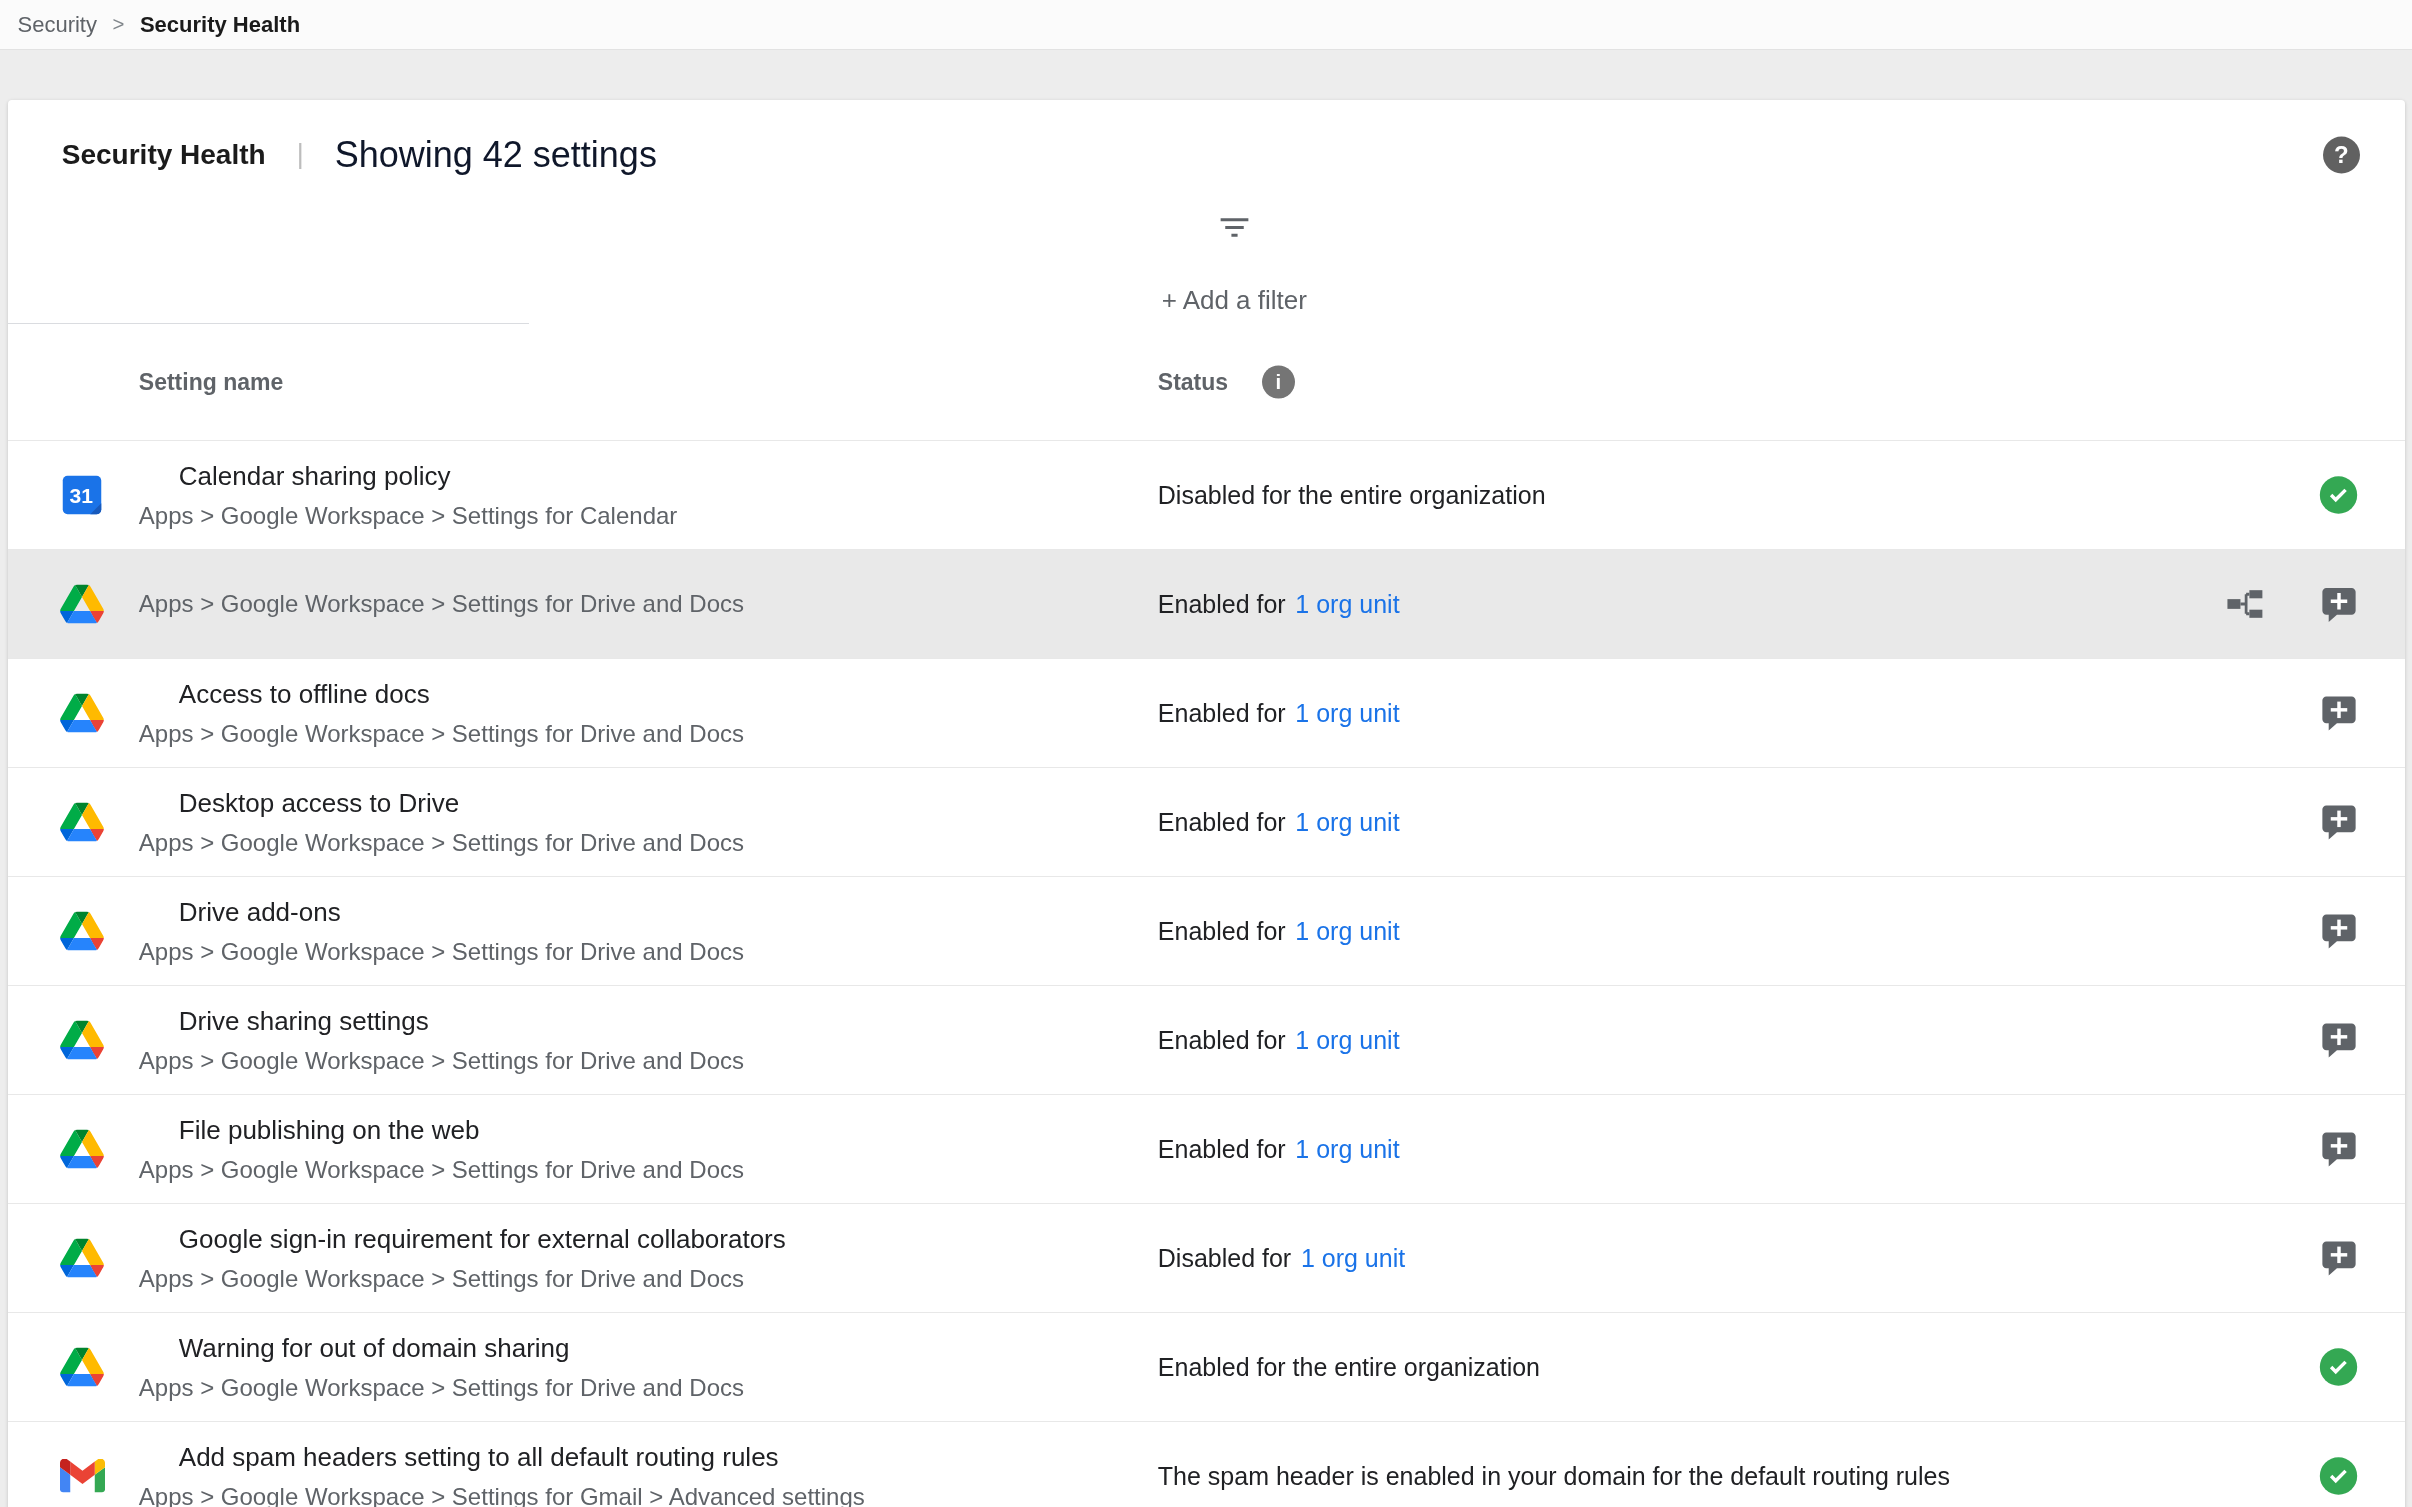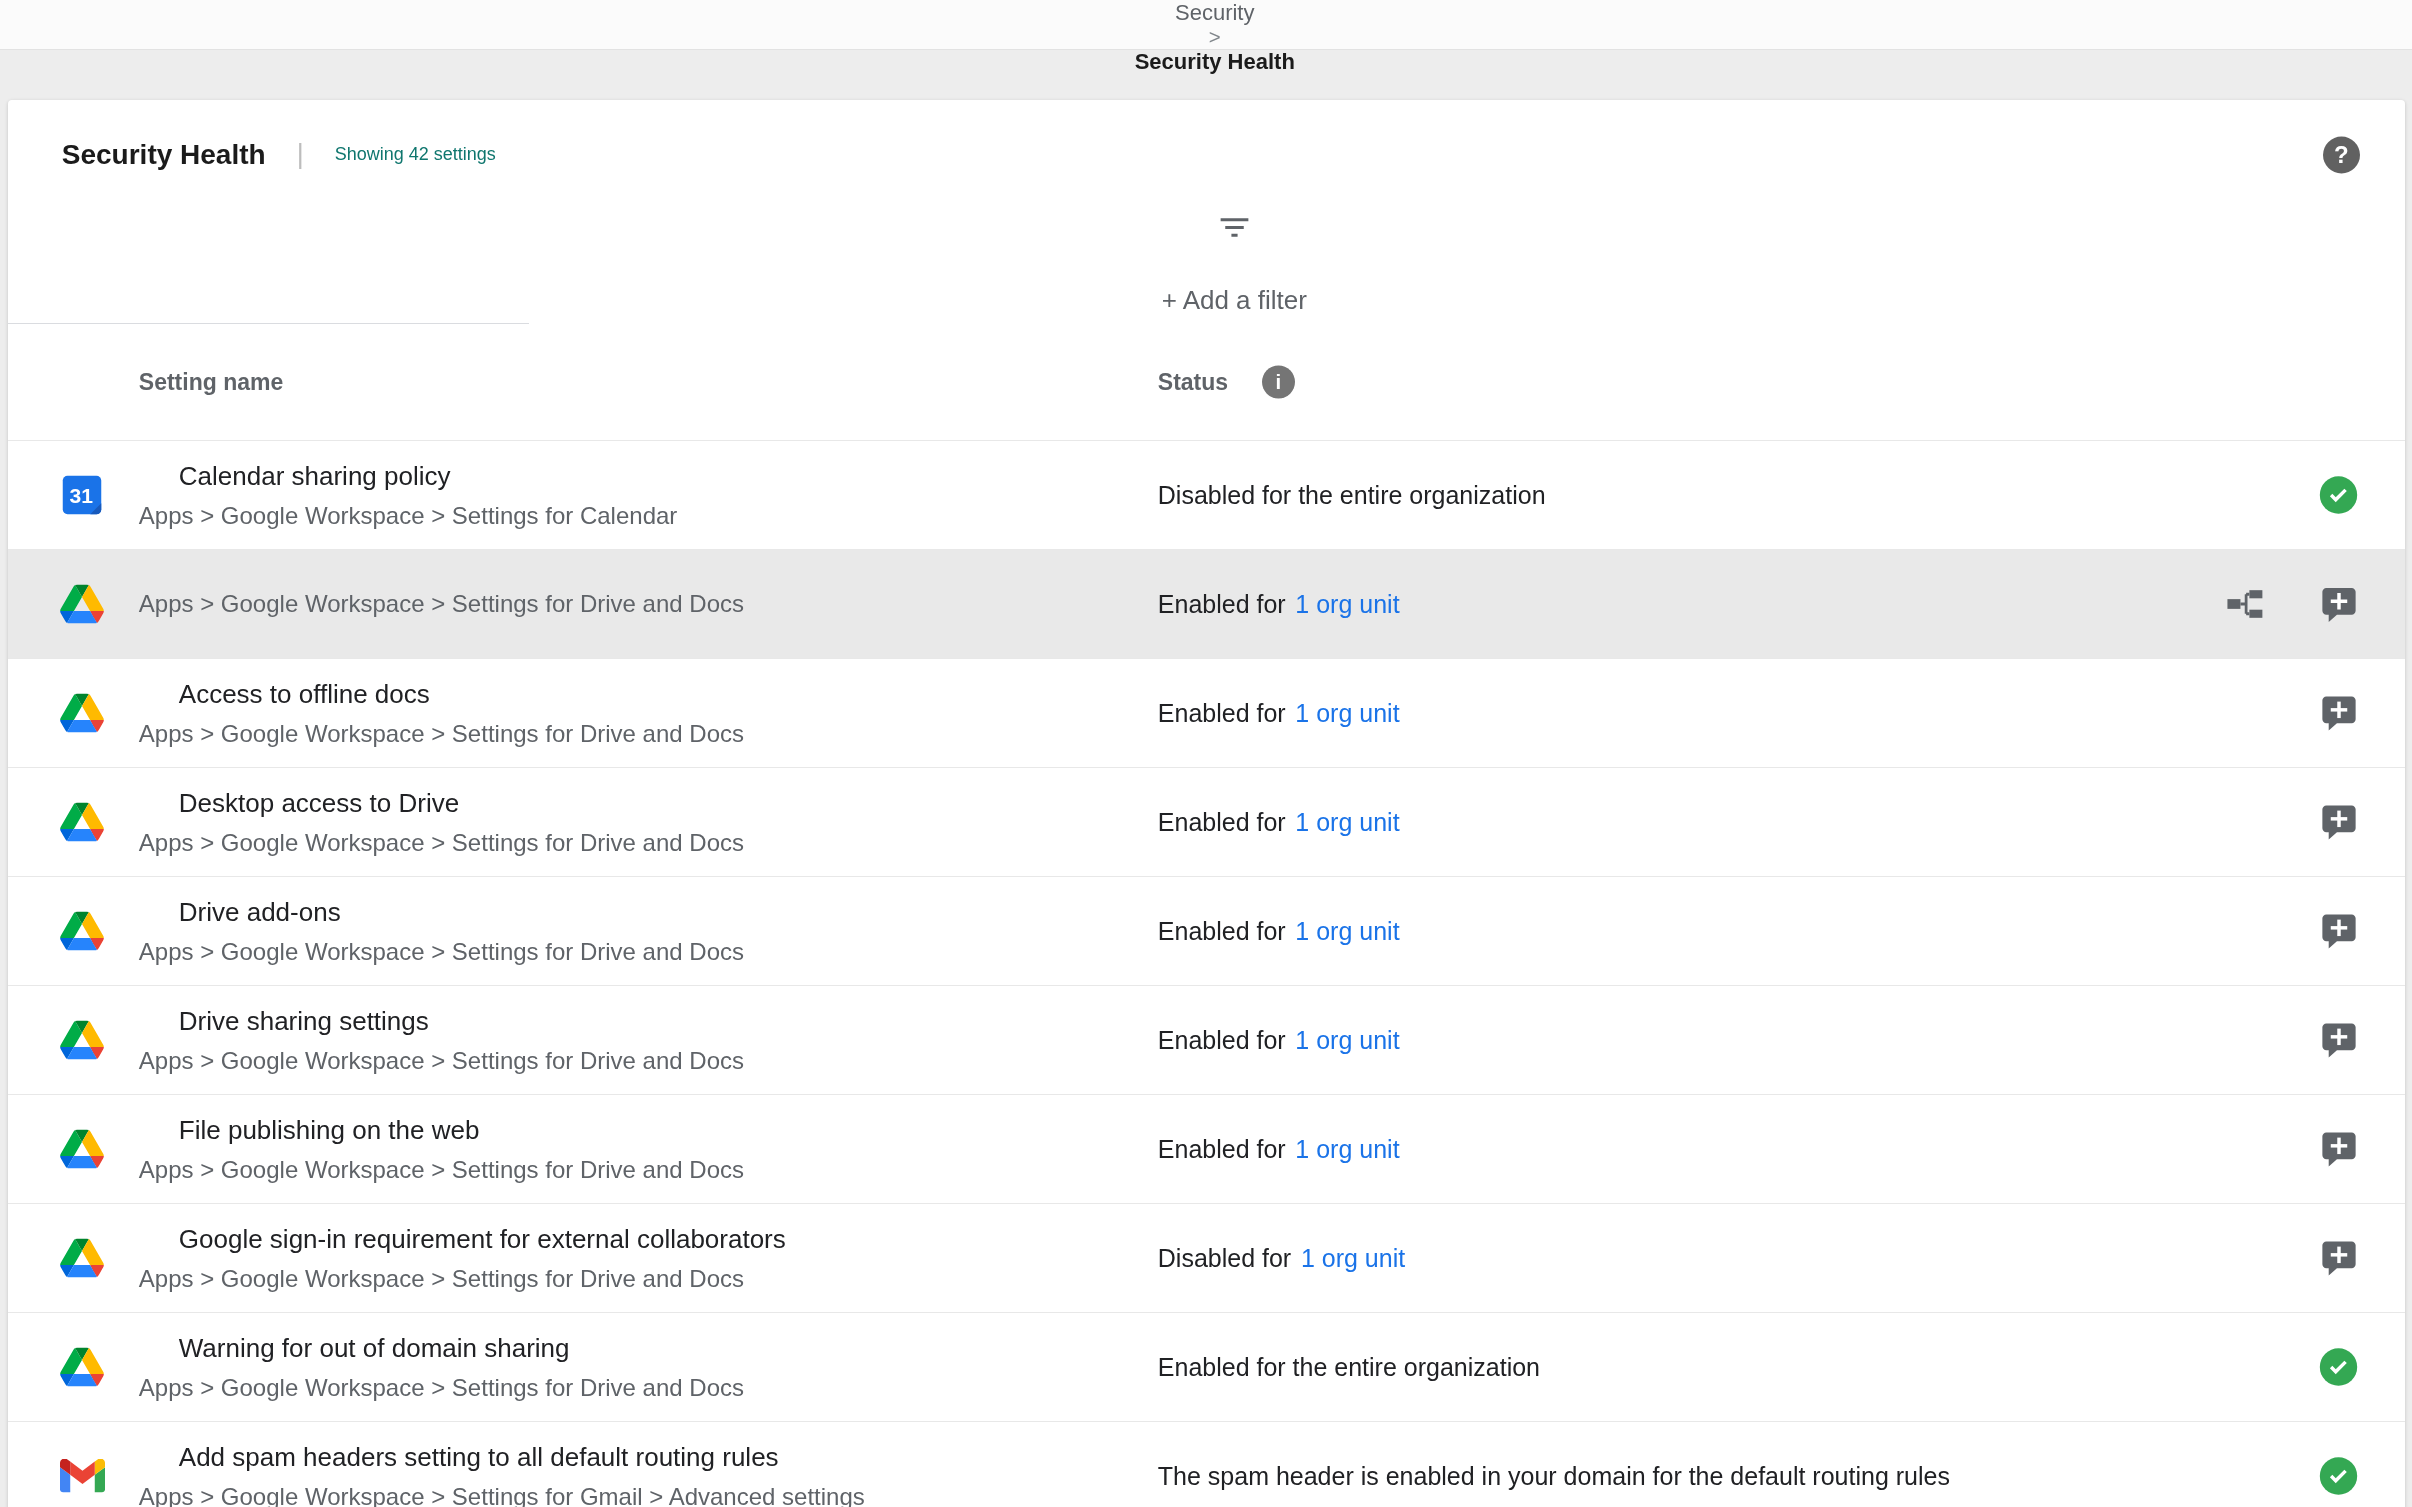--- a/index.html
+++ b/index.html
@@ -21,7 +21,6 @@
     display:flex; align-items:center;
     padding-left:17.5px;
     font-size:22px;
-    flex-direction:column;
   }
   .crumb-link { color:#5f6368; cursor:pointer; }
   .crumb-sep { color:#80868b; margin:0 15.5px; font-size:20.4px; }

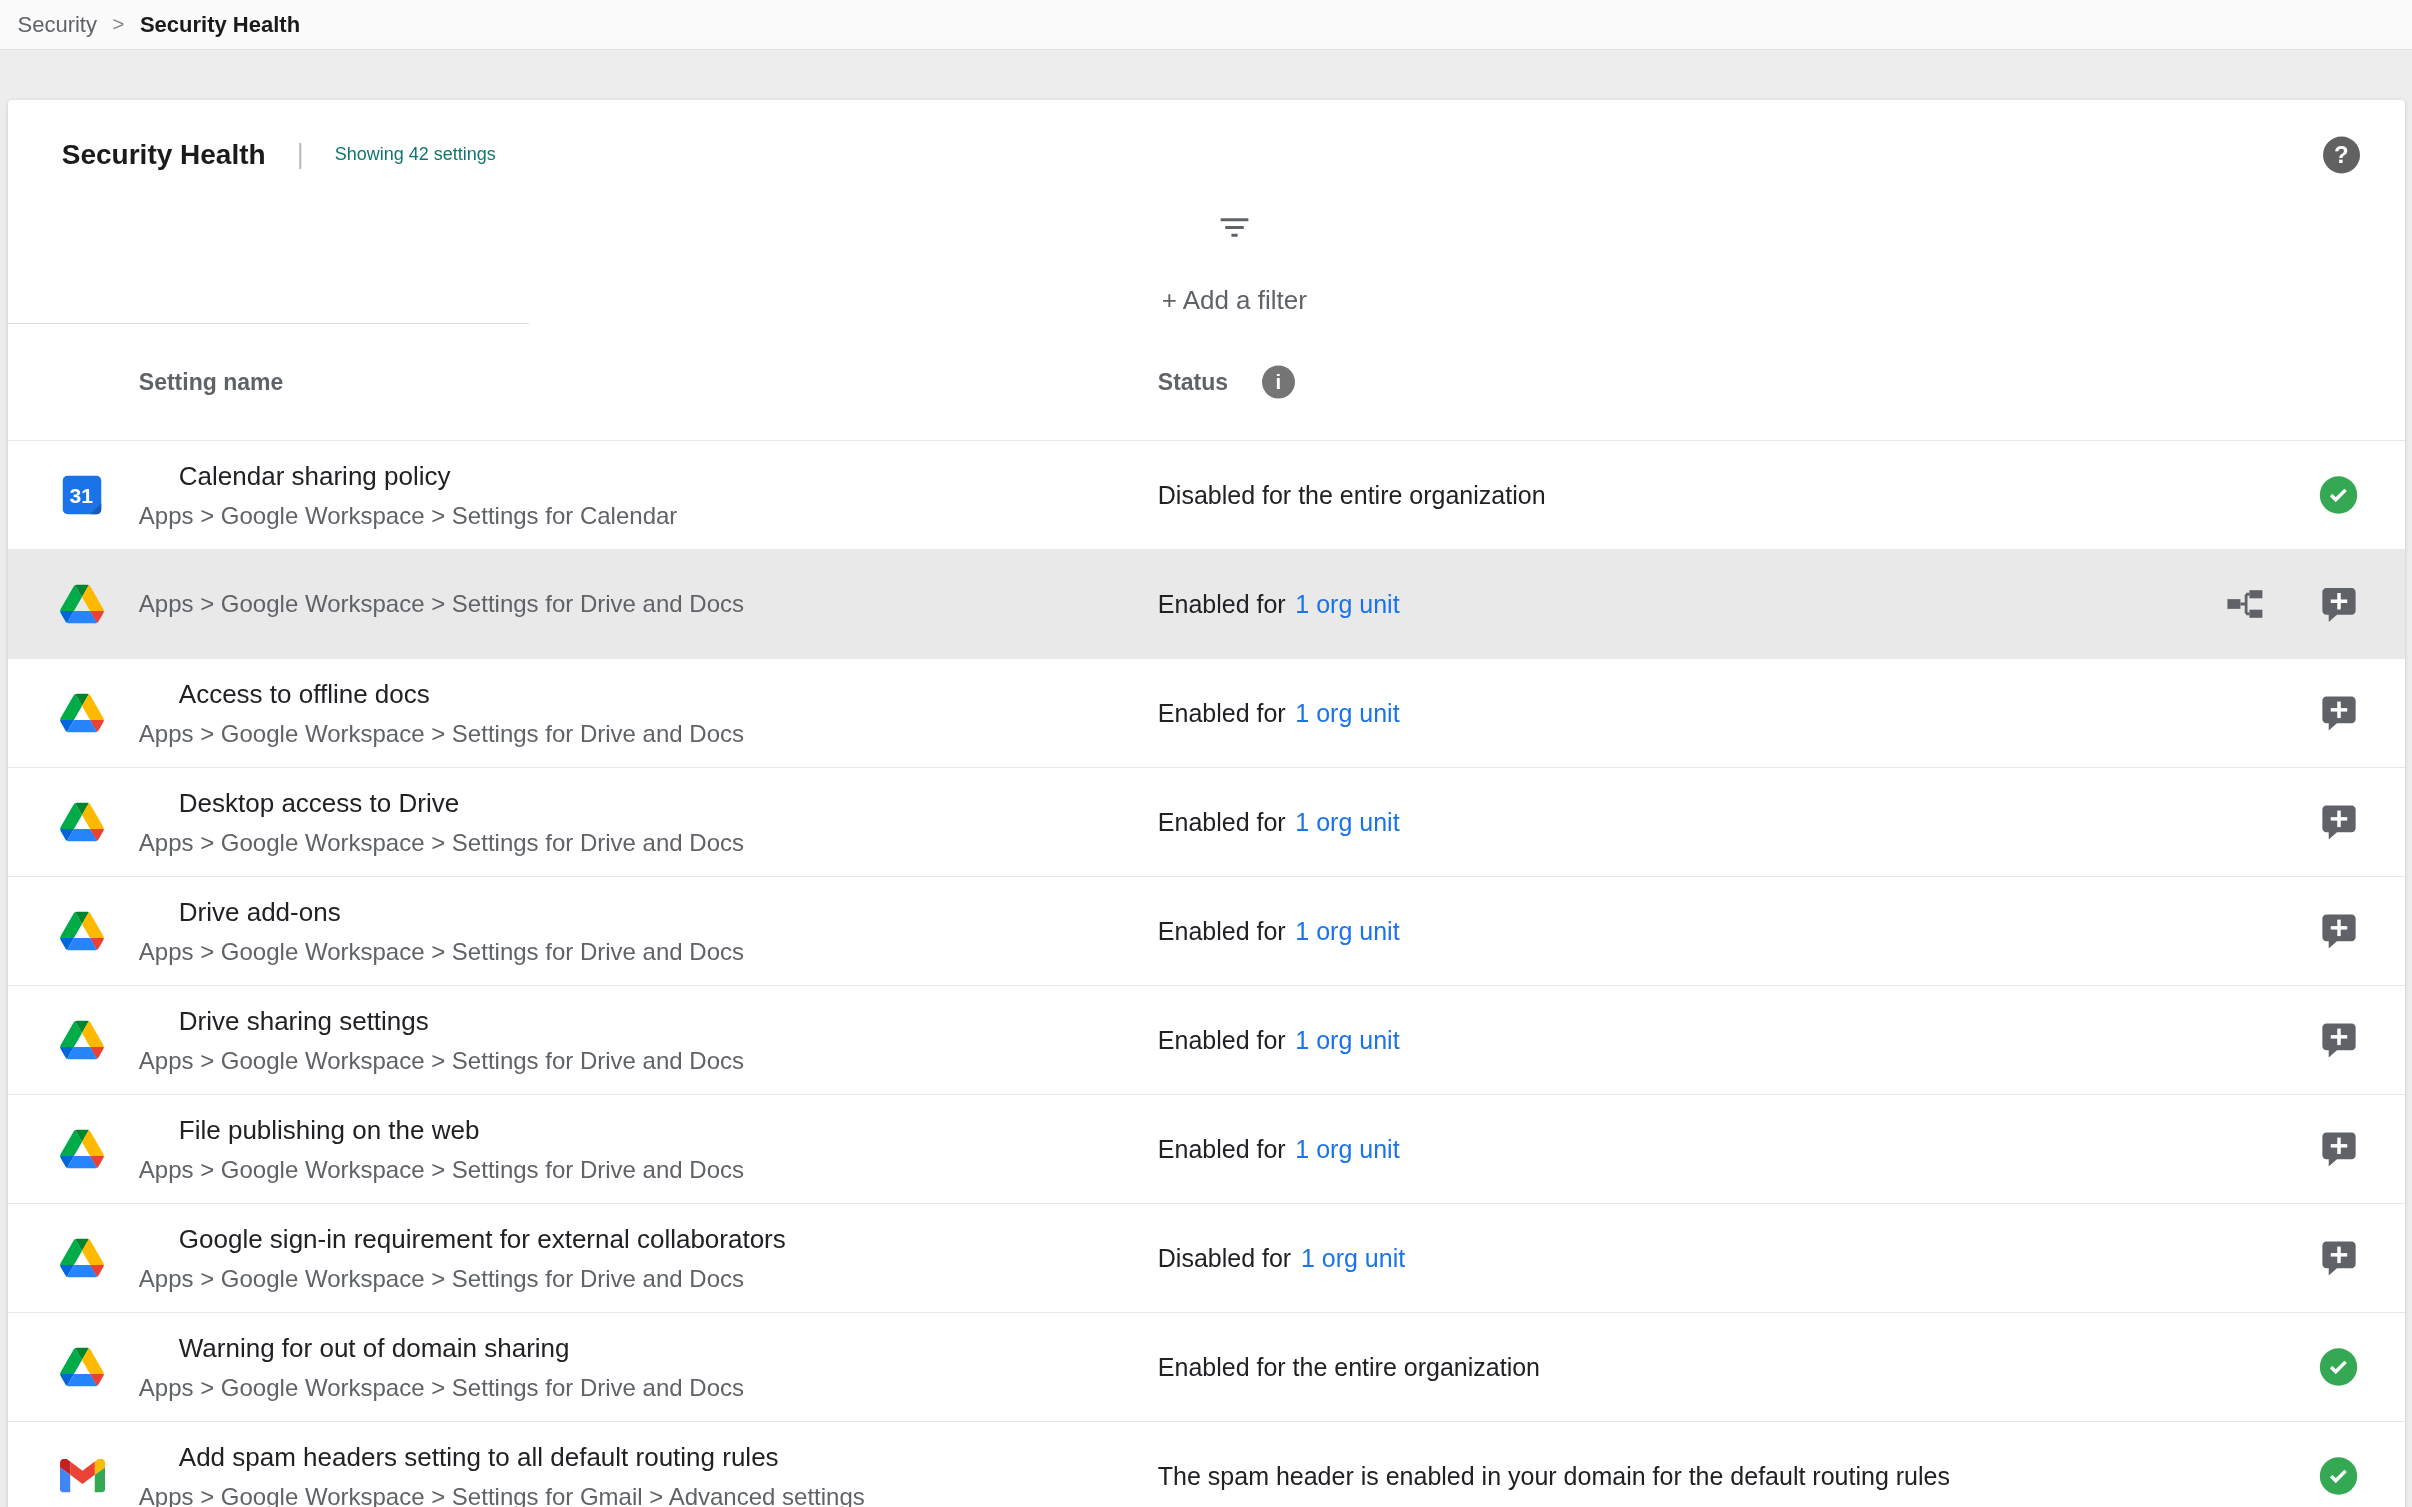--- a/index.html
+++ b/index.html
@@ -42,7 +42,7 @@
   }
   .card-title { font-size:28px; font-weight:700; color:#1b1b1b; }
   .hdr-sep { margin:0 31px; color:#bdbdbd; font-size:27px; font-weight:300; }
-  .hdr-count { font-size:18px; color:#0f766e; }
+  .hdr-count { font-size:36px; color:#0f172a; }
   .help-icon {
     position:absolute; right:45px; top:50%; transform:translateY(-50%);
     width:37px; height:37px; border-radius:50%;

